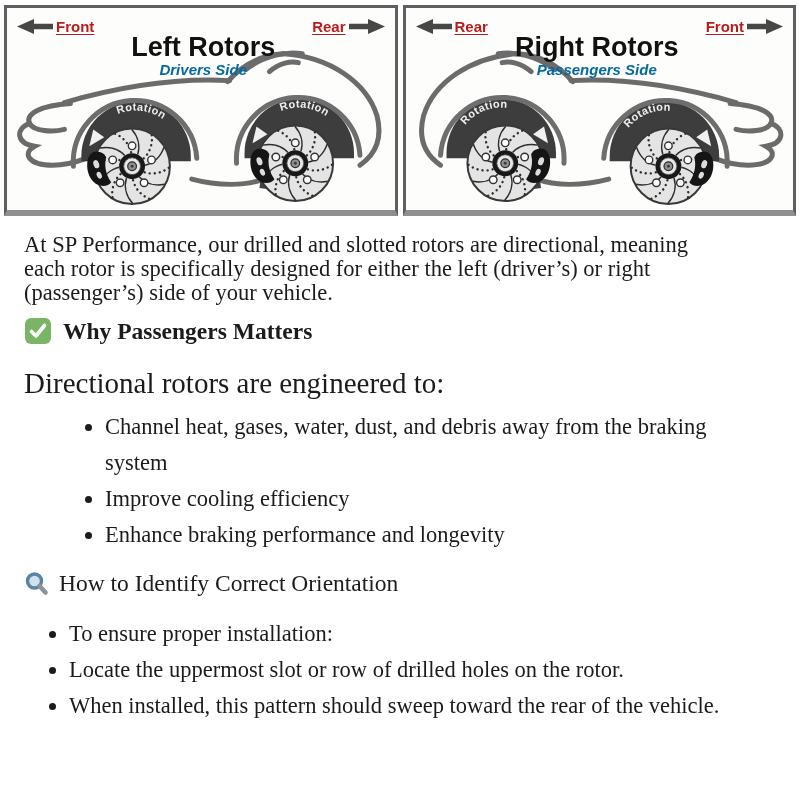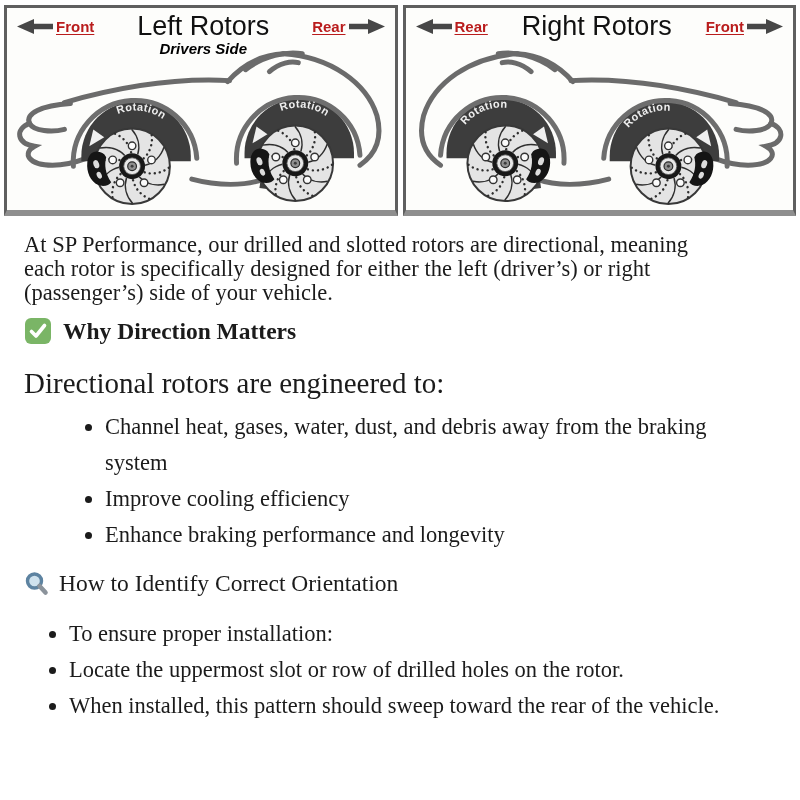--- a/index.html
+++ b/index.html
@@ -21,7 +21,7 @@
   .dir { display:flex; align-items:center; gap:3px; font-weight:bold; font-size:15px; color:#b91c1c; margin-top:3px; }
   .dir-text { text-decoration:underline; text-underline-offset:2px; }
   .panel-titles { text-align:center; display:flex; flex-direction:column; margin-top:-3px; }
-  .panel-title { font-size:27px; font-weight:normal; color:#111; line-height:1.04; }
+  .panel-title { font-size:27px; font-weight:bold; color:#111; line-height:1.04;margin-top:21px; }
   .panel-subtitle { font-size:15px; font-weight:bold; font-style:italic; color:#000000; }
 
   .car { position:absolute; left:0; top:0; width:100%; height:100%; }

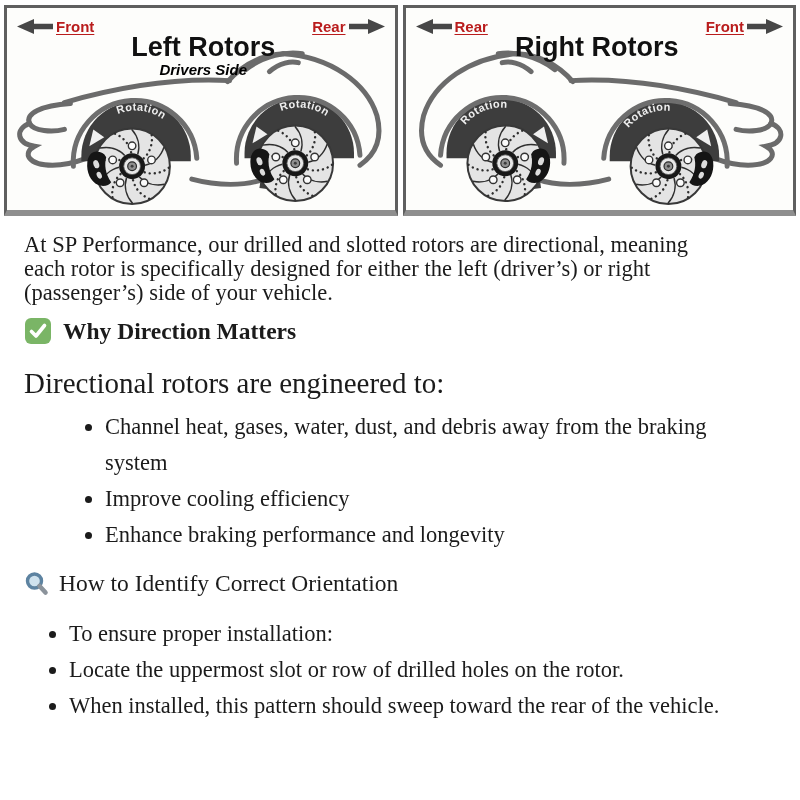--- a/index.html
+++ b/index.html
@@ -22,7 +22,7 @@
   .dir-text { text-decoration:underline; text-underline-offset:2px; }
   .panel-titles { text-align:center; display:flex; flex-direction:column; margin-top:-3px; }
   .panel-title { font-size:27px; font-weight:bold; color:#111; line-height:1.04;margin-top:21px; }
-  .panel-subtitle { font-size:15px; font-weight:bold; font-style:italic; color:#000000; }
+  .panel-subtitle { font-size:15px; font-weight:bold; font-style:italic; color:#0369a1; }
 
   .car { position:absolute; left:0; top:0; width:100%; height:100%; }
 

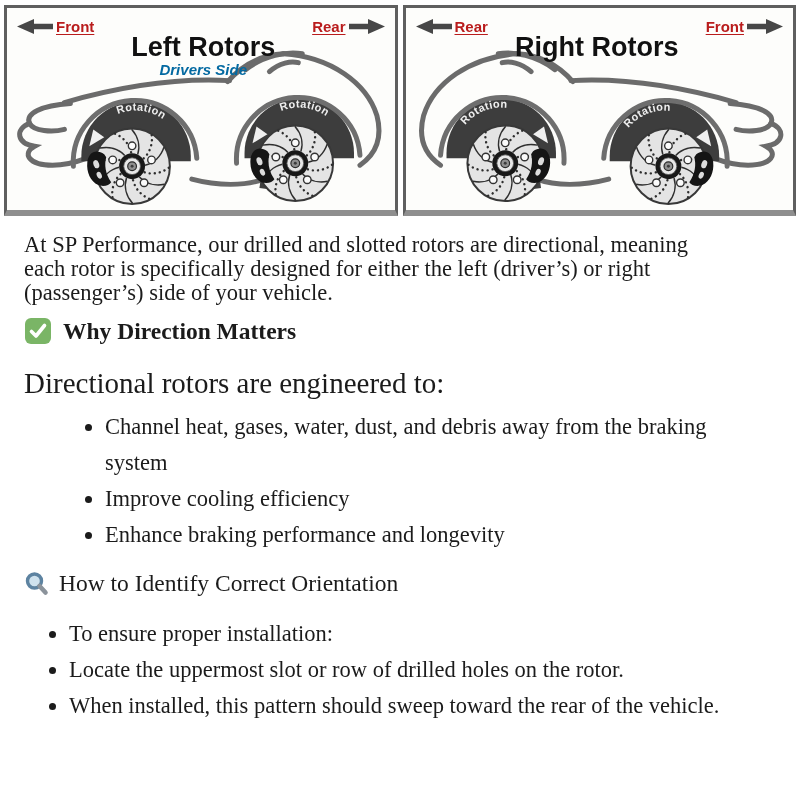--- a/index.html
+++ b/index.html
@@ -161,6 +161,7 @@
       </span>
       <span class="panel-titles">
         <span class="panel-title">Right Rotors</span>
+        <span class="panel-subtitle">Passengers Side</span>
       </span>
       <span class="dir">
         <span class="dir-text">Front</span>

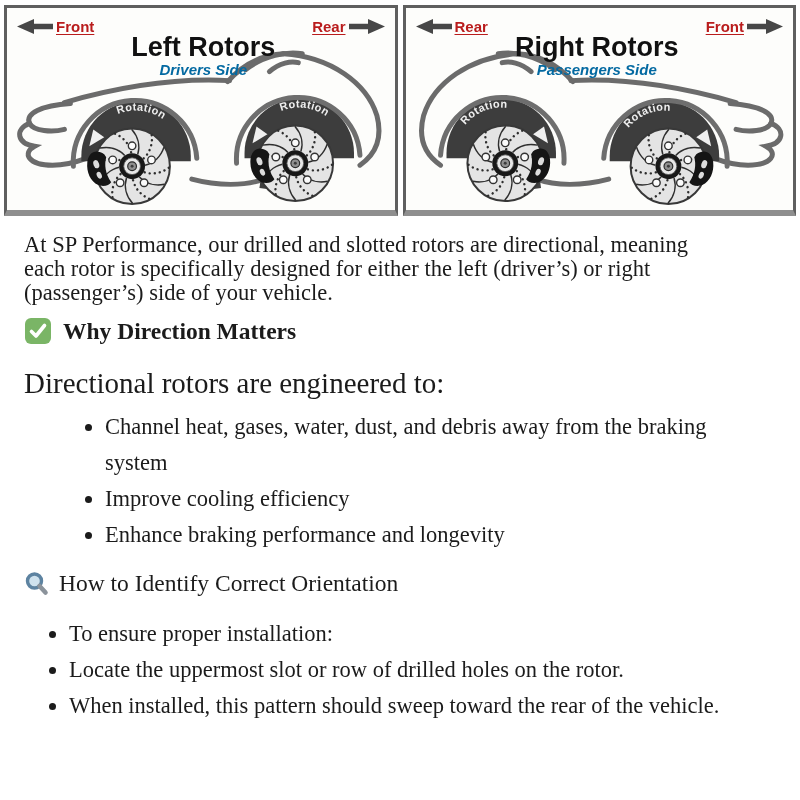--- a/index.html
+++ b/index.html
@@ -201,7 +201,7 @@
       <rect x="1" y="1" width="26" height="26" rx="6" fill="#7ab566"></rect>
       <path d="M 7.5 14.5 L 12 19 L 20.5 8.5" stroke="#ffffff" stroke-width="3.6" fill="none" stroke-linecap="round" stroke-linejoin="round"></path>
     </svg>
-    <span>Why Direction Matters</span>
+    <span>Why Passengers Matters</span>
   </div>
 
   <p class="lead">Directional rotors are engineered to:</p>

